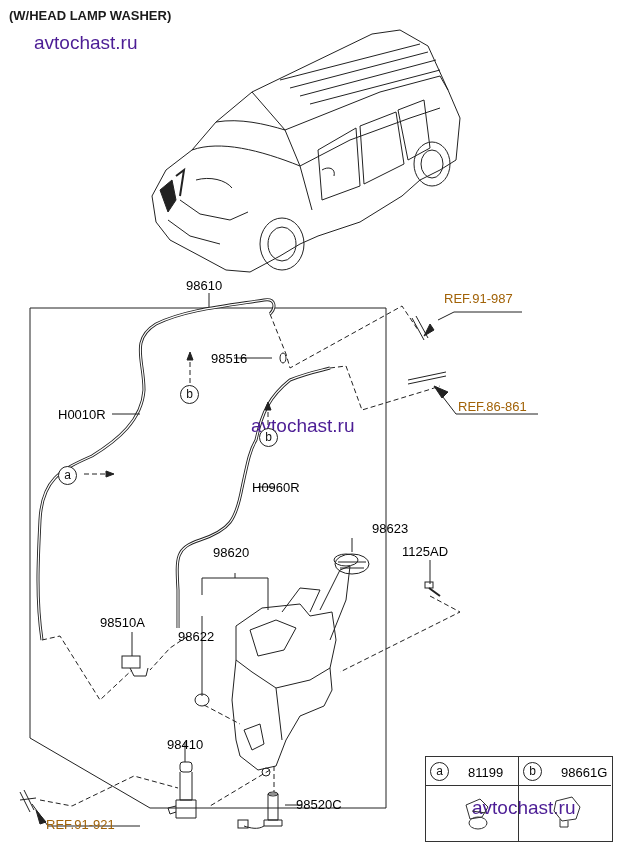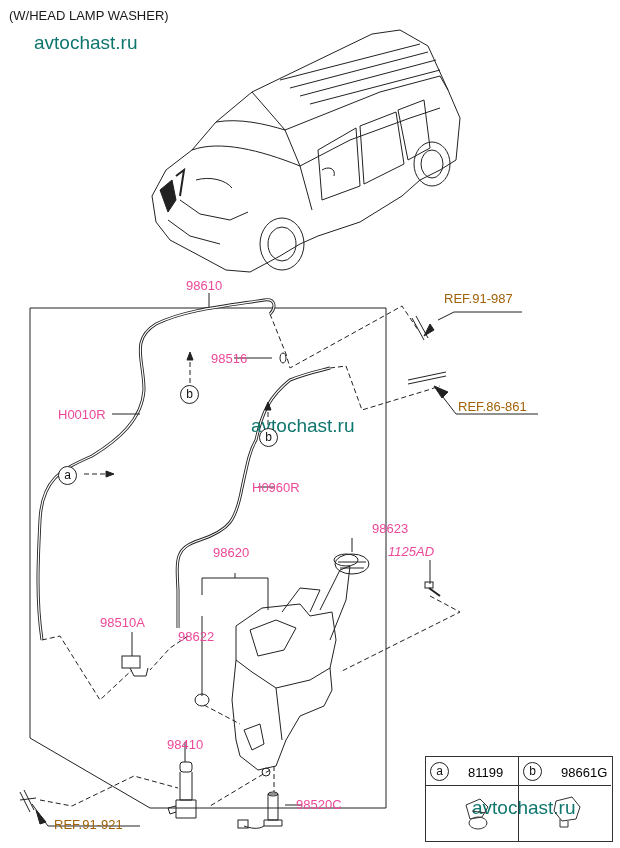--- a/index.html
+++ b/index.html
@@ -6,7 +6,7 @@
   body{width:620px;height:848px;position:relative;overflow:hidden;font-family:"Liberation Sans",sans-serif;}
   svg{position:absolute;left:0;top:0;}
   .lbl{position:absolute;font-family:"Liberation Sans",sans-serif;font-size:13px;color:#ec4899;white-space:nowrap;line-height:1;}
-  .title{position:absolute;left:9px;top:8px;font-size:13px;color:#1a1a1a;font-family:"Liberation Sans",sans-serif;}
+  .title{position:absolute;left:9px;top:8px;font-size:13px;color:#1a1a1a;font-family:"Liberation Sans",sans-serif;font-weight:bold;}
   .wm{position:absolute;font-family:"Liberation Sans",sans-serif;font-size:19px;color:#0f766e;white-space:nowrap;line-height:1;}
   .ref{position:absolute;font-size:13px;color:#a16207;font-family:"Liberation Sans",sans-serif;line-height:1;}
   .circ{position:absolute;width:17px;height:17px;border:1px solid #222;border-radius:50%;font-size:12px;text-align:center;line-height:16px;background:#fff;font-family:"Liberation Sans",sans-serif;color:#111;}

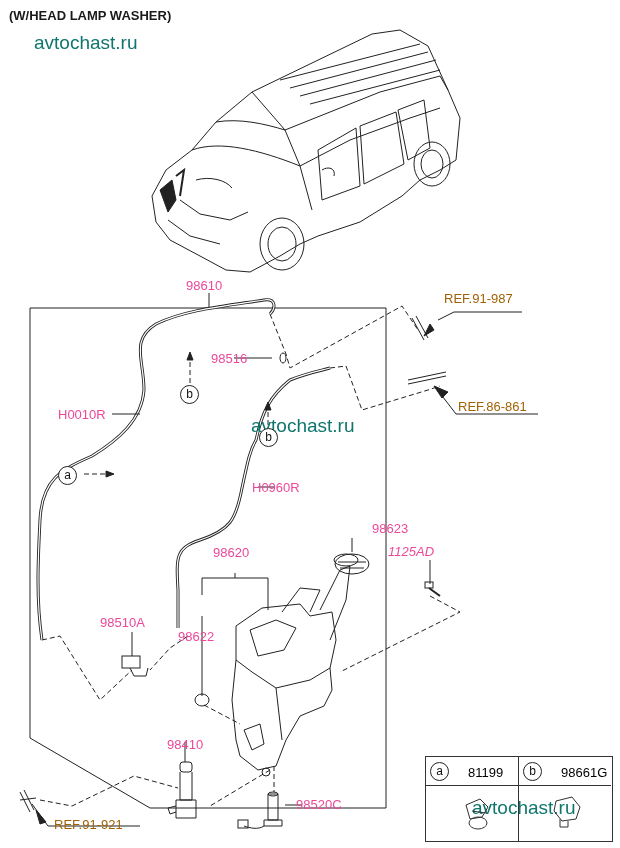--- a/index.html
+++ b/index.html
@@ -7,7 +7,7 @@
   svg{position:absolute;left:0;top:0;}
   .lbl{position:absolute;font-family:"Liberation Sans",sans-serif;font-size:13px;color:#ec4899;white-space:nowrap;line-height:1;}
   .title{position:absolute;left:9px;top:8px;font-size:13px;color:#1a1a1a;font-family:"Liberation Sans",sans-serif;font-weight:bold;}
-  .wm{position:absolute;font-family:"Liberation Sans",sans-serif;font-size:19px;color:#0f766e;white-space:nowrap;line-height:1;}
+  .wm{position:absolute;font-family:"Liberation Sans",sans-serif;font-size:19px;color:#4c1d95;white-space:nowrap;line-height:1;}
   .ref{position:absolute;font-size:13px;color:#a16207;font-family:"Liberation Sans",sans-serif;line-height:1;}
   .circ{position:absolute;width:17px;height:17px;border:1px solid #222;border-radius:50%;font-size:12px;text-align:center;line-height:16px;background:#fff;font-family:"Liberation Sans",sans-serif;color:#111;}
   .legend{position:absolute;left:425px;top:756px;width:186px;height:84px;border:1px solid #333;}

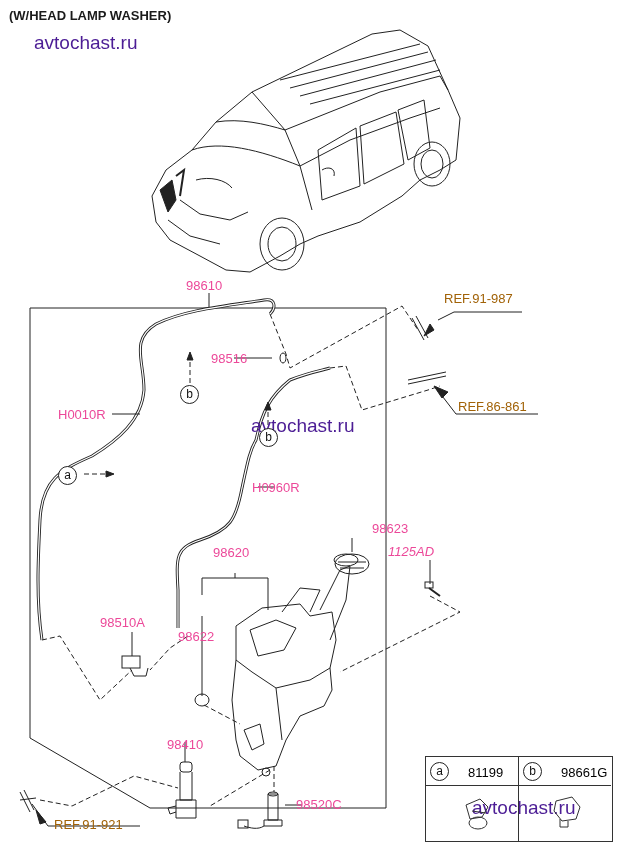--- a/index.html
+++ b/index.html
@@ -5,7 +5,7 @@
   html,body{margin:0;padding:0;background:#ffffff;}
   body{width:620px;height:848px;position:relative;overflow:hidden;font-family:"Liberation Sans",sans-serif;}
   svg{position:absolute;left:0;top:0;}
-  .lbl{position:absolute;font-family:"Liberation Sans",sans-serif;font-size:13px;color:#ec4899;white-space:nowrap;line-height:1;}
+  .lbl{position:absolute;font-family:"Liberation Sans",sans-serif;font-size:13px;color:#000000;white-space:nowrap;line-height:1;}
   .title{position:absolute;left:9px;top:8px;font-size:13px;color:#1a1a1a;font-family:"Liberation Sans",sans-serif;font-weight:bold;}
   .wm{position:absolute;font-family:"Liberation Sans",sans-serif;font-size:19px;color:#4c1d95;white-space:nowrap;line-height:1;}
   .ref{position:absolute;font-size:13px;color:#a16207;font-family:"Liberation Sans",sans-serif;line-height:1;}

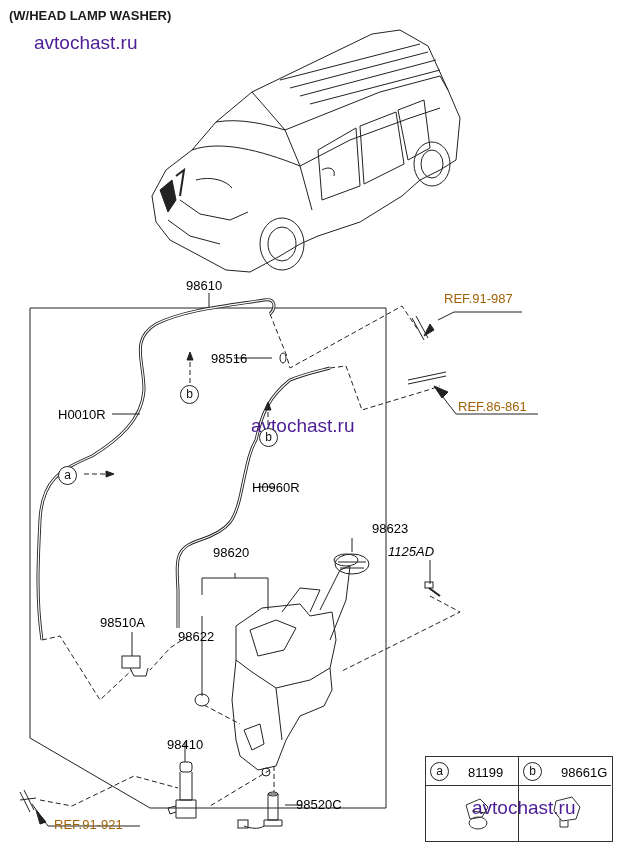--- a/index.html
+++ b/index.html
@@ -159,7 +159,7 @@
 <div class="lbl" style="left:213px;top:546px;">98620</div>
 <div class="lbl" style="left:332px;top:522px;margin-left:40px;">98623</div>
 <div class="lbl" style="left:178px;top:598px;margin-top:32px;">98622</div>
-<div class="lbl" style="left:388px;top:545px;font-style:italic;">1125AD</div>
+<div class="lbl" style="left:402px;top:545px;">1125AD</div>
 <div class="lbl" style="left:100px;top:616px;">98510A</div>
 <div class="lbl" style="left:167px;top:738px;">98410</div>
 <div class="lbl" style="left:296px;top:798px;">98520C</div>

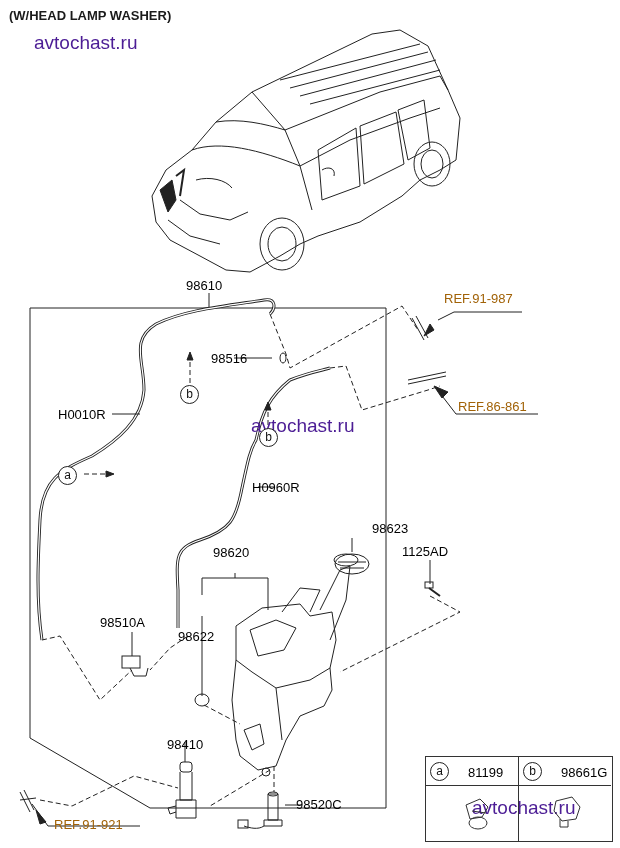--- a/index.html
+++ b/index.html
@@ -166,7 +166,7 @@
 
 <div class="ref" style="left:444px;top:292px;">REF.91-987</div>
 <div class="ref" style="left:458px;top:400px;">REF.86-861</div>
-<div class="ref" style="left:54px;top:818px;">REF.91-921</div>
+<div class="ref" style="left:46px;top:818px;">REF.91-921</div>
 
 <div class="circ" style="left:180px;top:385px;">b</div>
 <div class="circ" style="left:58px;top:466px;">a</div>

